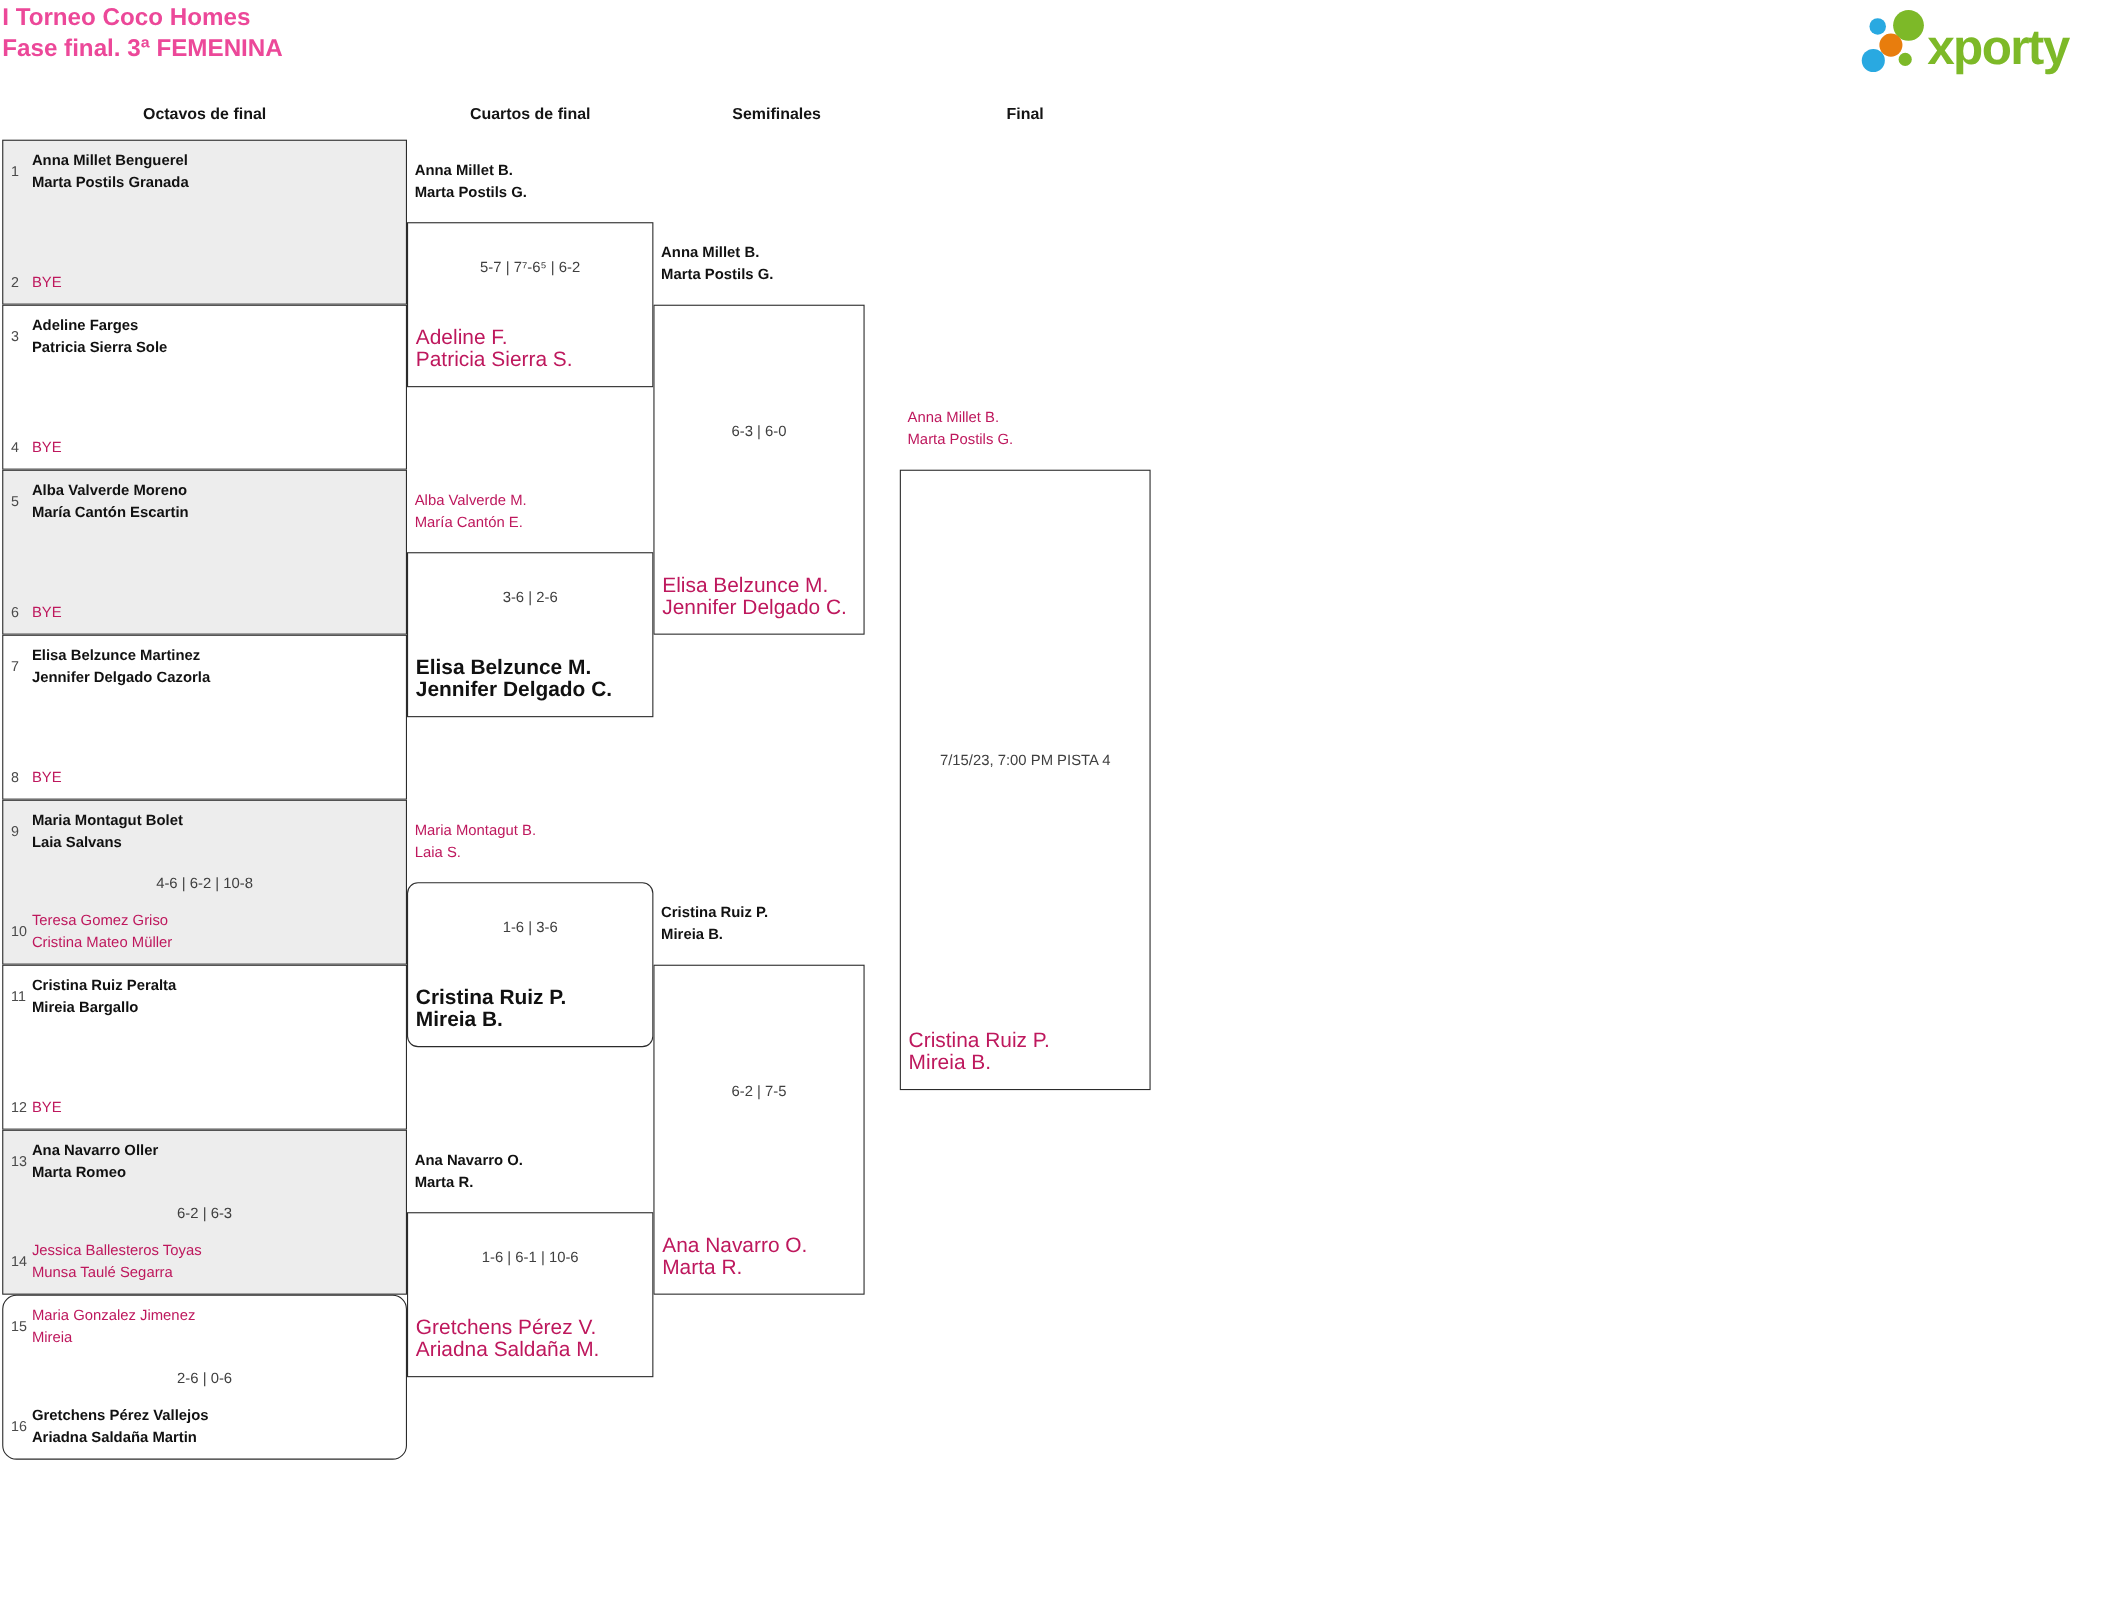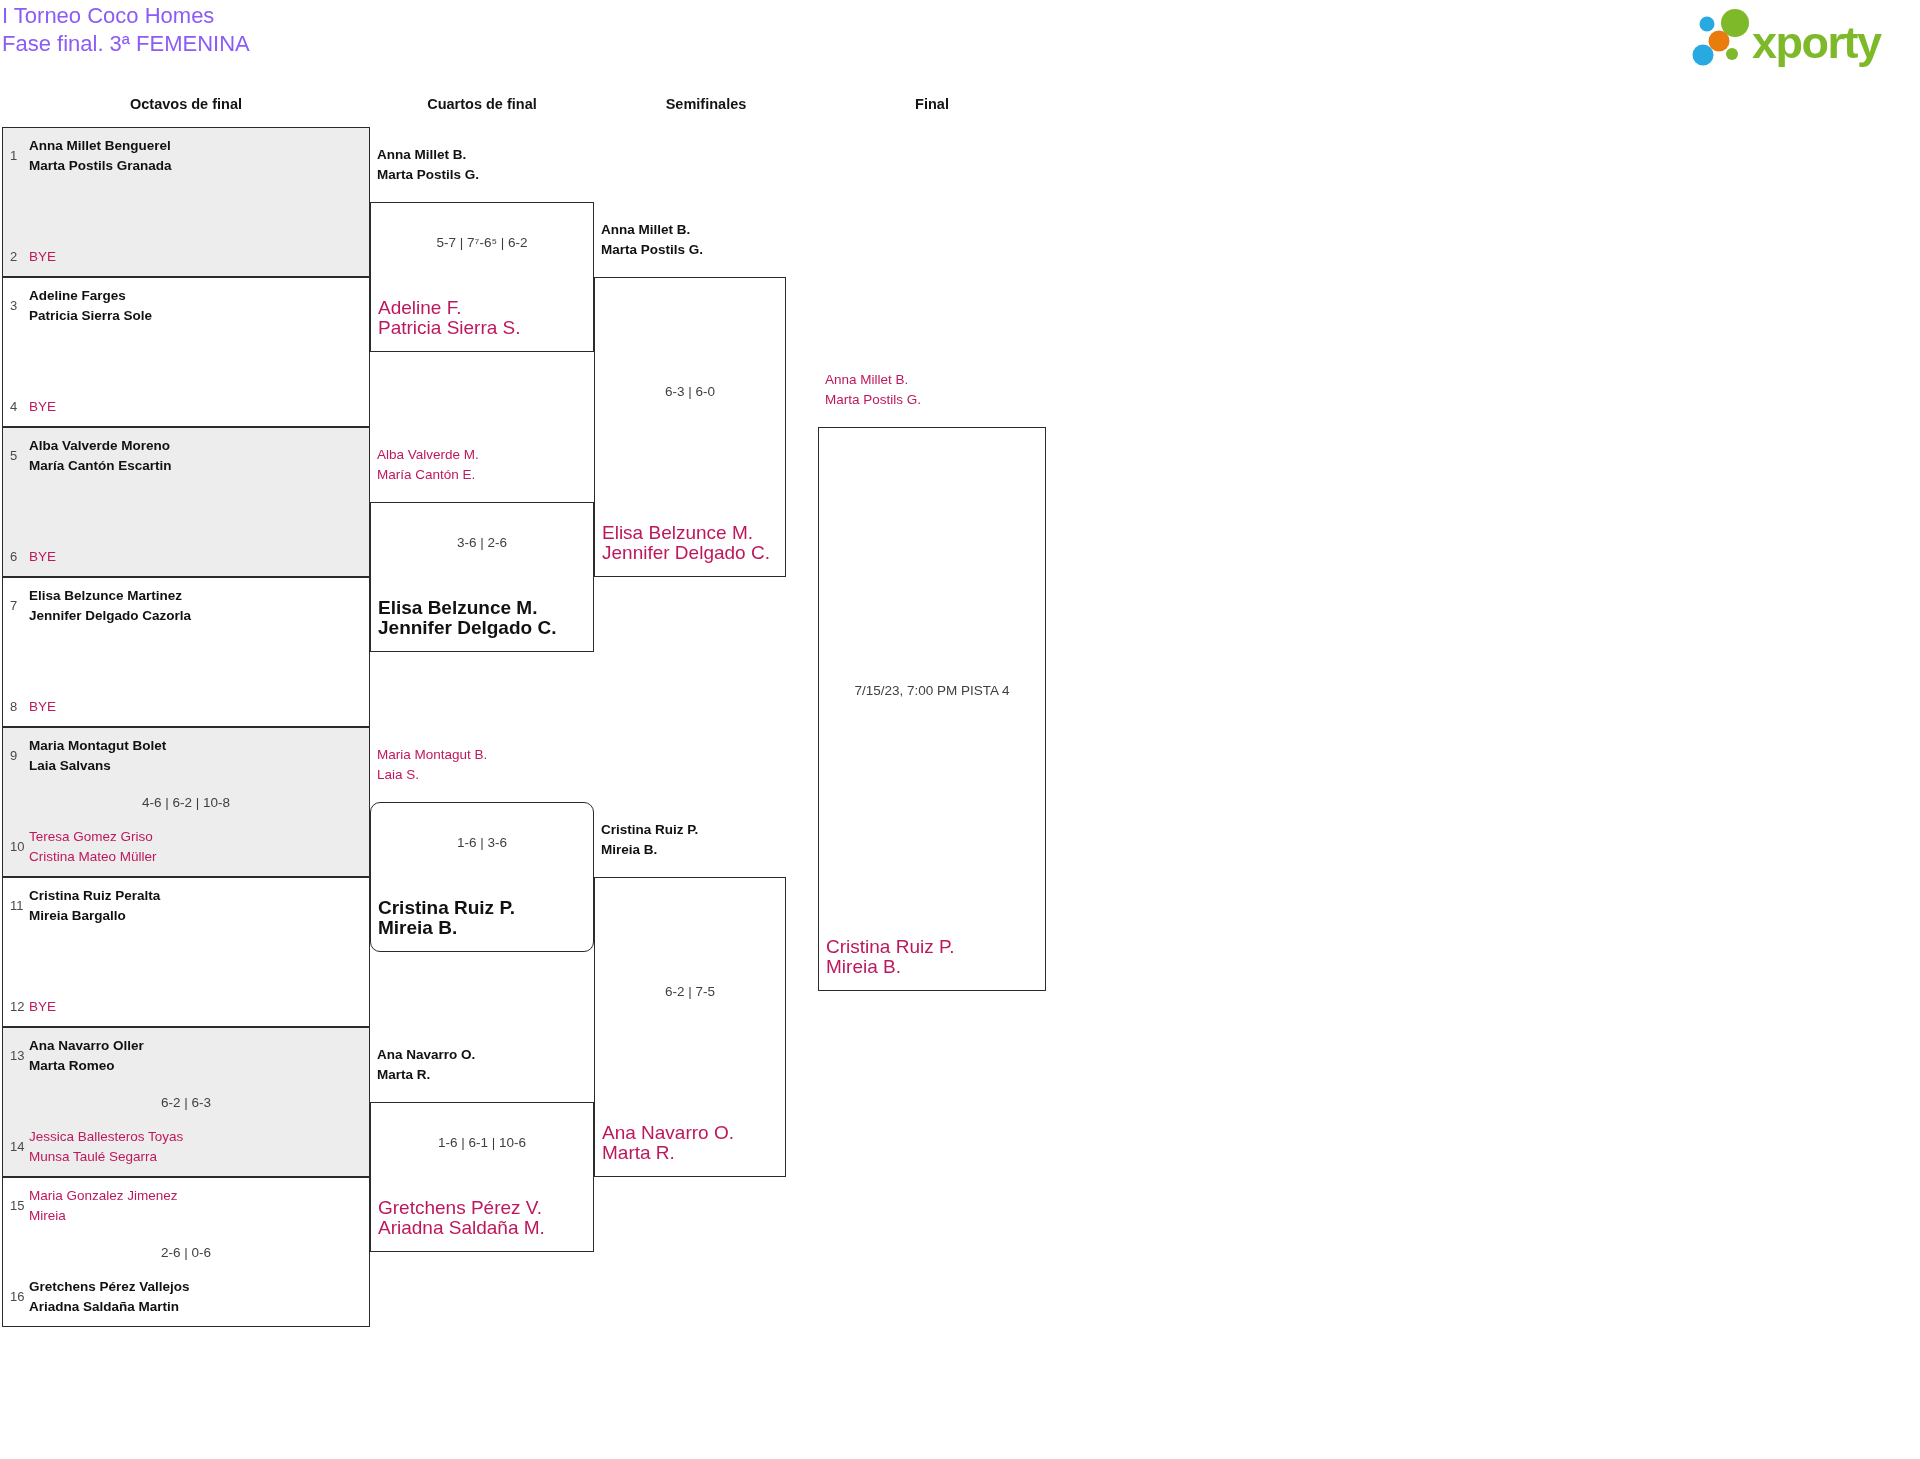--- a/index.html
+++ b/index.html
@@ -12,7 +12,7 @@
     overflow:hidden;
   }
   
-  .title{position:absolute;left:2px;top:2px;font-size:22px;line-height:28px;font-weight:400;color:#8b5cf6;}
+  .title{position:absolute;left:2px;top:2px;font-size:22px;line-height:28px;font-weight:700;color:#ec4899;}
   .logo{position:absolute;left:1648px;top:2px;}
   
   .col-header{position:absolute;top:96px;height:20px;text-align:center;font-size:14.5px;font-weight:600;color:#141414;}

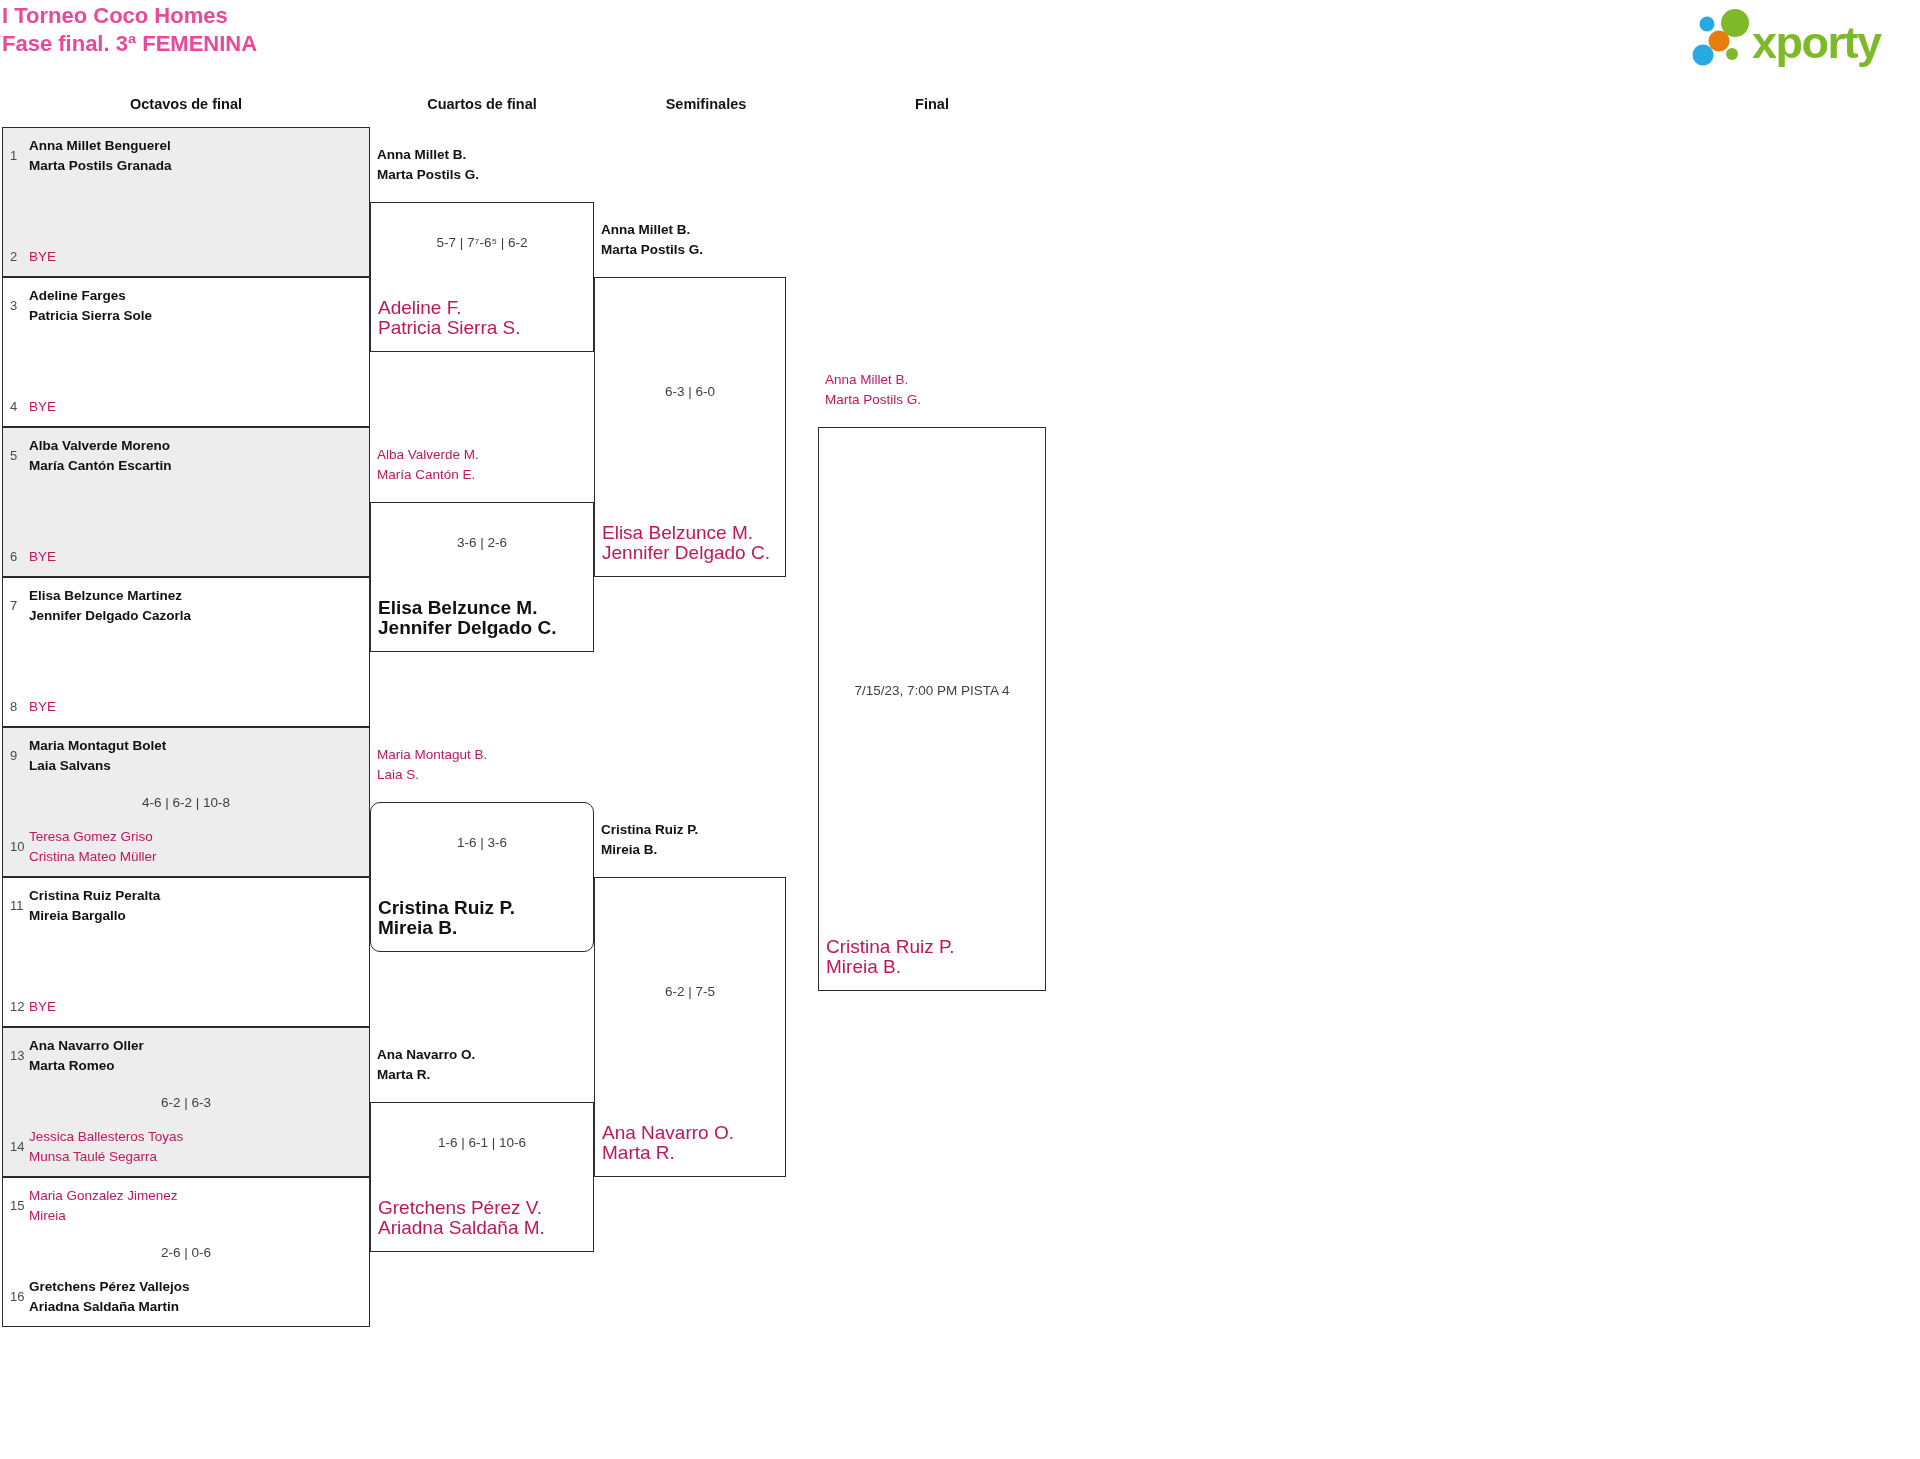--- a/index.html
+++ b/index.html
@@ -192,7 +192,7 @@
     </div>
   </div>
 
-  <div class="box r16" style="top:1177px;">
+  <div class="box r16" style="top:1177px;border-radius:13px;">
     <div class="slot slot-top">
       <span class="seed">15</span>
       <div class="team">

